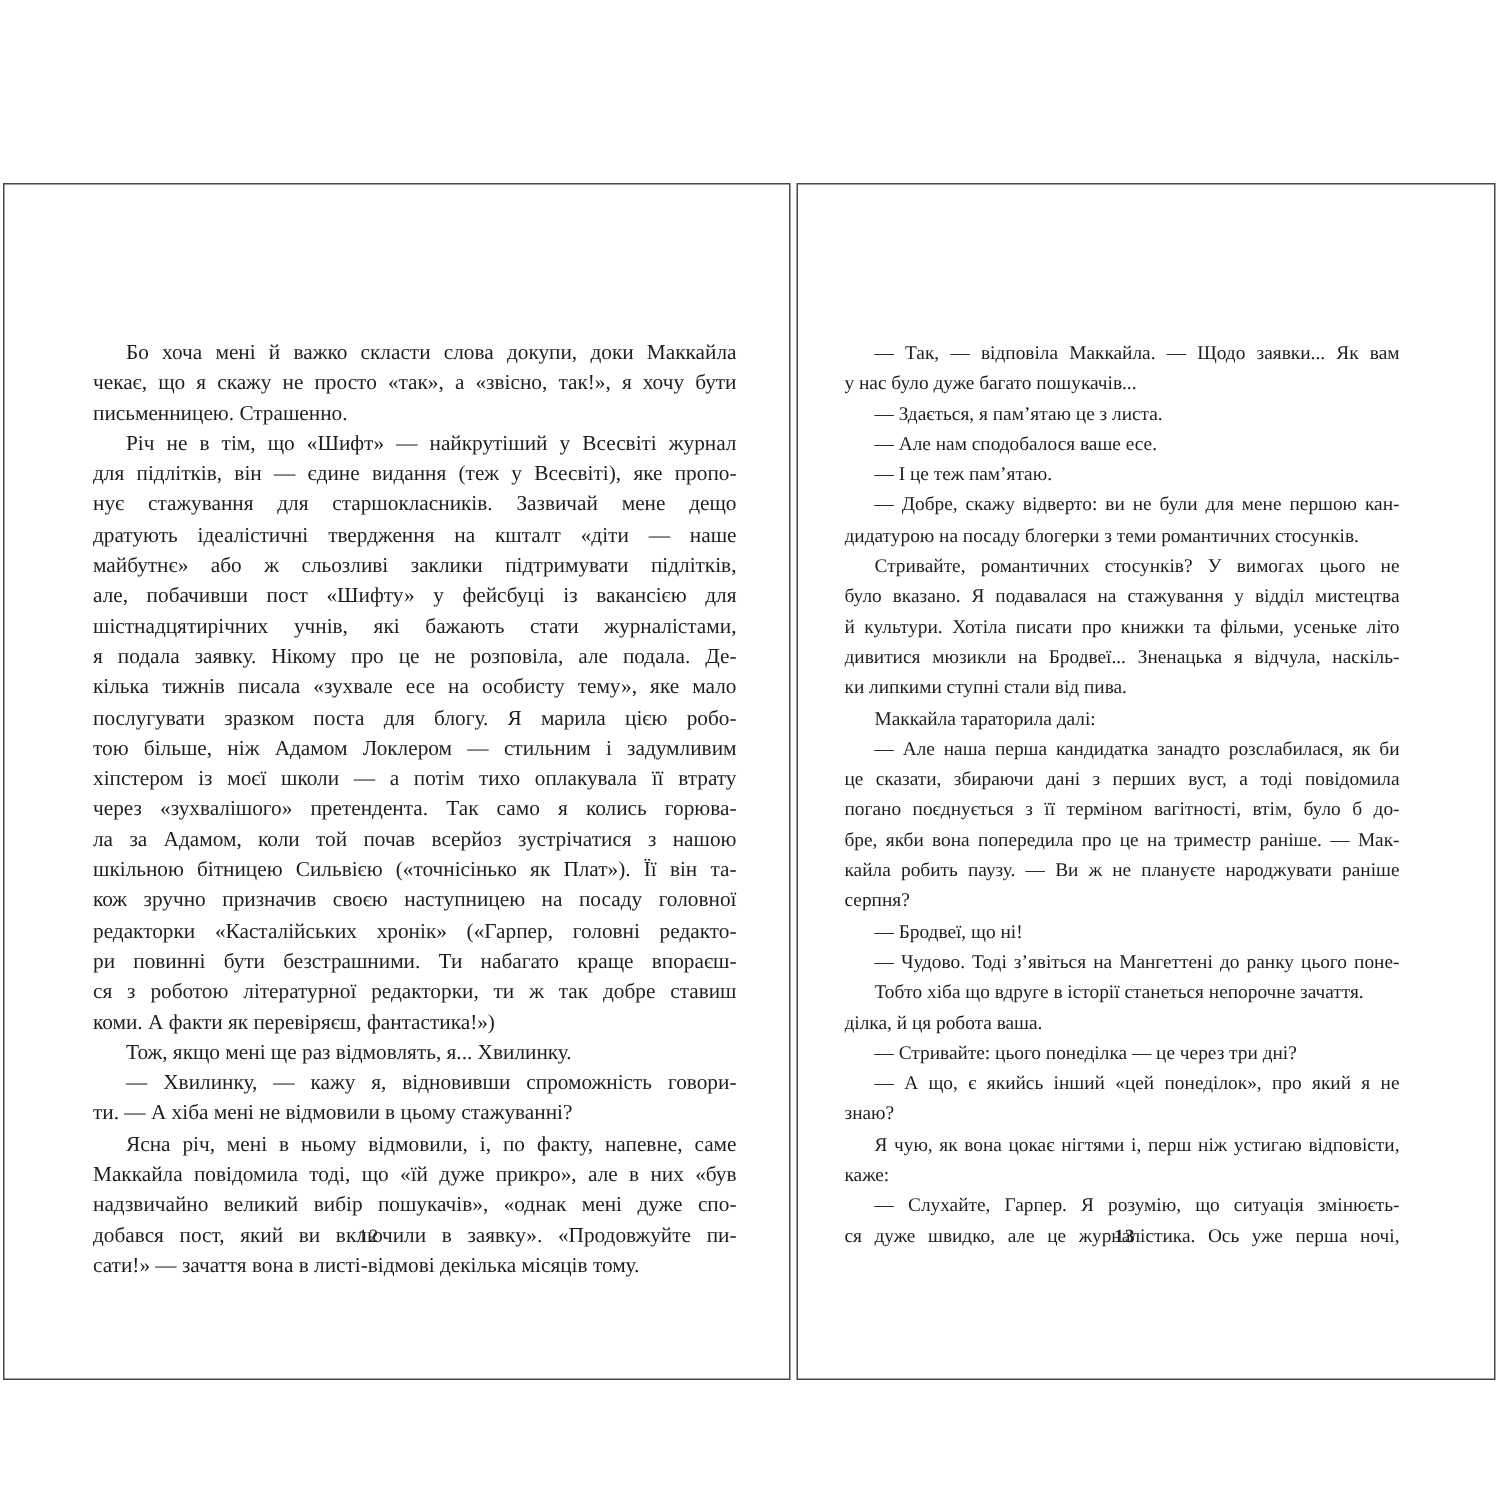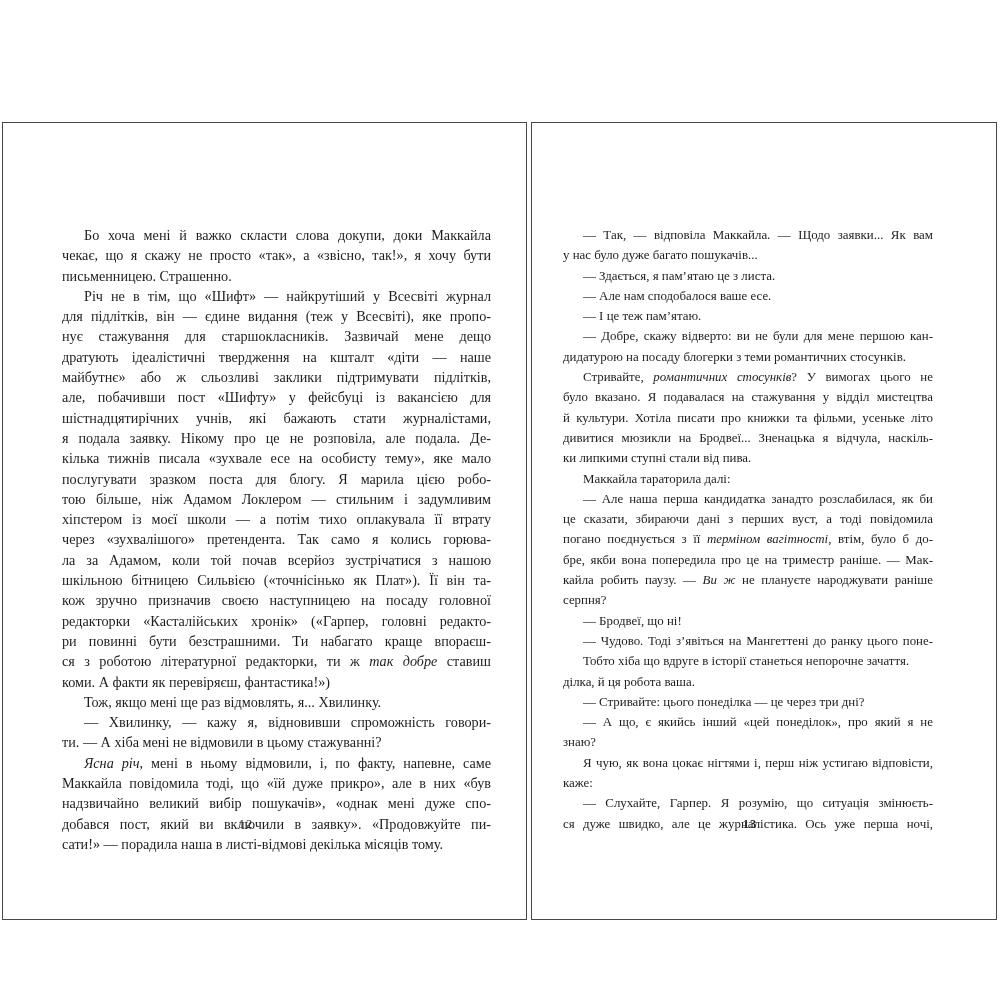--- a/index.html
+++ b/index.html
@@ -23,7 +23,7 @@
   .line.end{text-align-last:left;}
   .textblock.left .line.ind{text-indent:22px;}
   .textblock.right .line.ind{text-indent:20px;}
-  .it{font-style:italic;}
+  .it{}
 
   .pagenum{
     position:absolute;top:817px;font-size:12.5px;color:#262626;

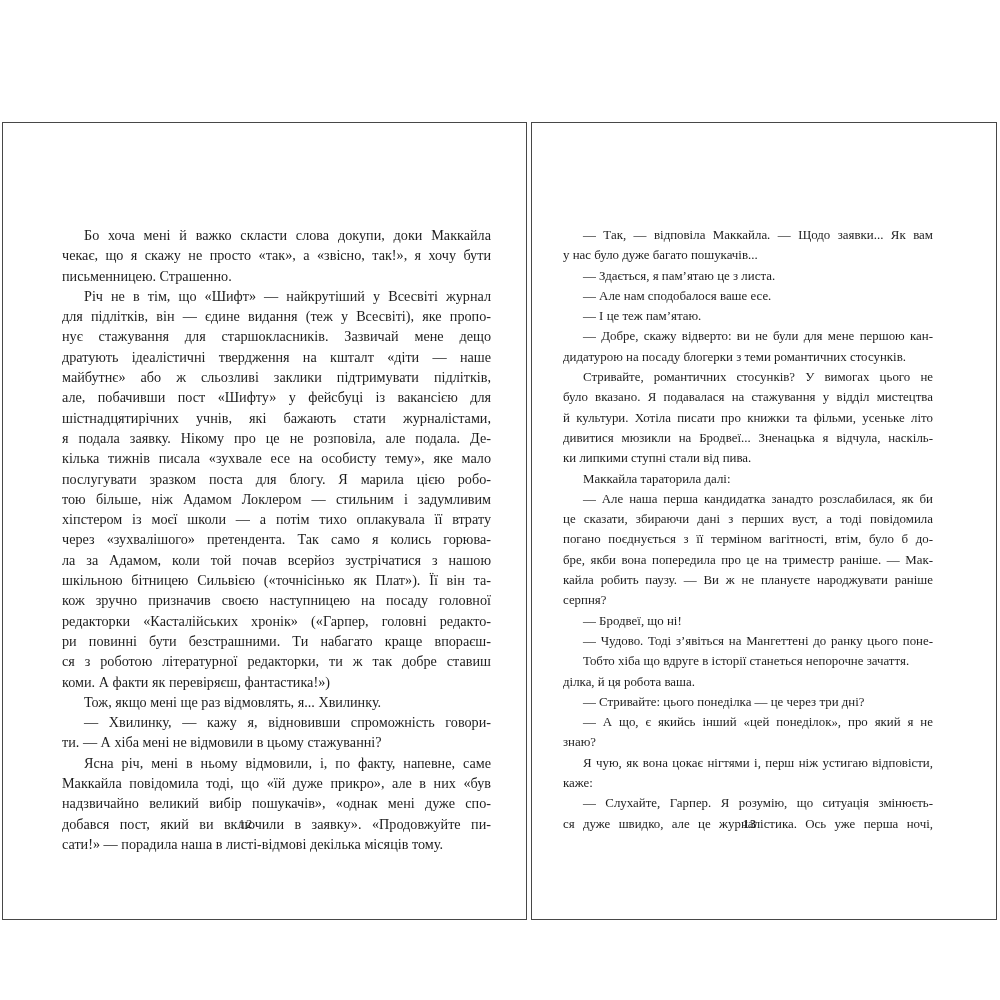--- a/index.html
+++ b/index.html
@@ -70,7 +70,7 @@
         <div class="line"><span>Маккайла повідомила тоді, що «їй дуже прикро», але в них «був</span></div>
         <div class="line"><span>надзвичайно великий вибір пошукачів», «однак мені дуже спо-</span></div>
         <div class="line"><span>добався пост, який ви включили в заявку». «Продовжуйте пи-</span></div>
-        <div class="line end"><span>сати!» — порадила наша в листі-відмові декілька місяців тому.</span></div>
+        <div class="line end"><span>сати!» — зачаття вона в листі-відмові декілька місяців тому.</span></div>
       </div>
     <div class="pagenum left">12</div>
   </section>

